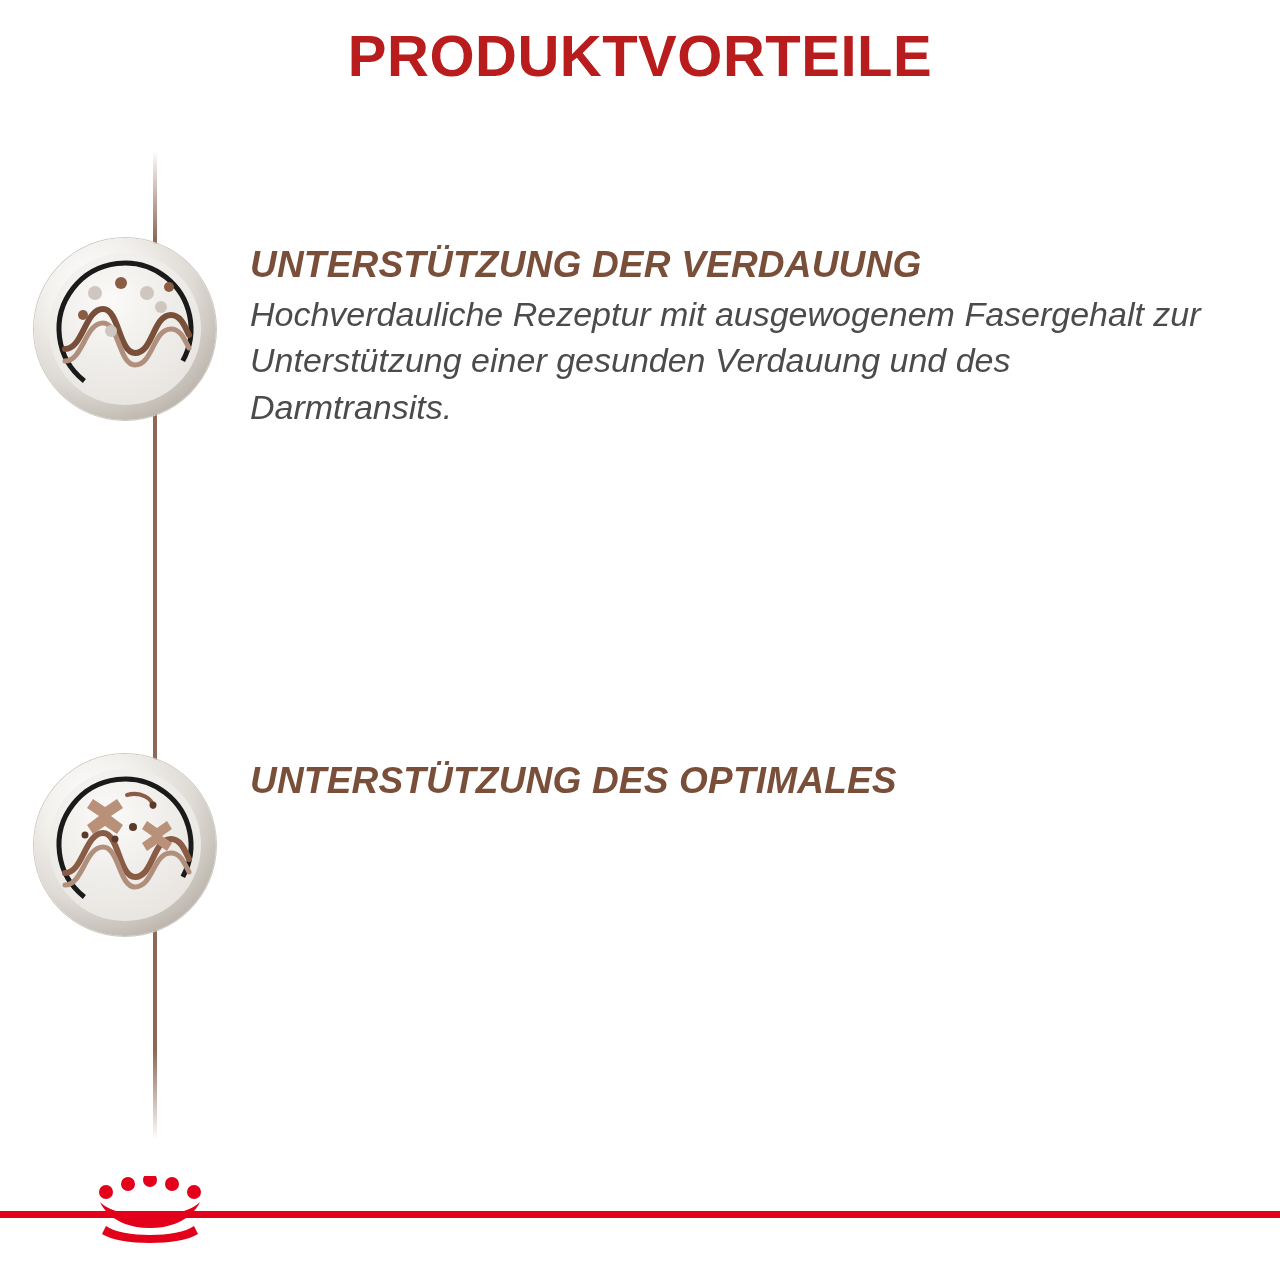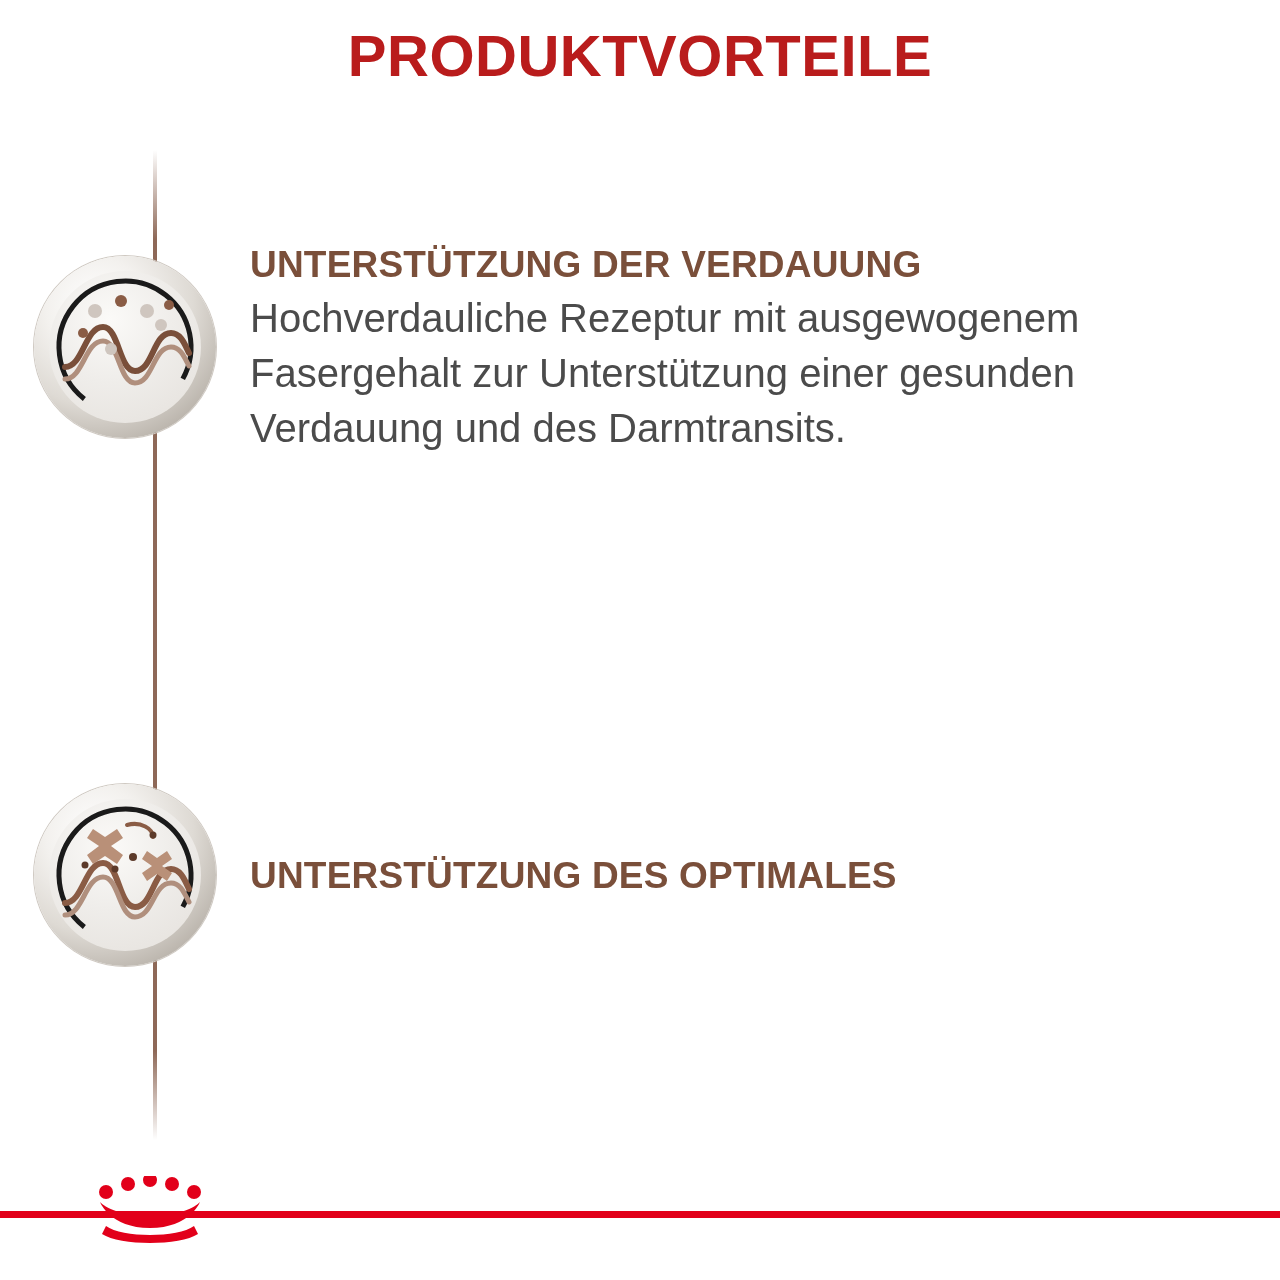--- a/index.html
+++ b/index.html
@@ -60,9 +60,10 @@
   .benefit {
     position: relative;
     display: flex;
-    align-items: center;
+    align-items: flex-start;
     margin-bottom: 58px;
     min-height: 200px;
+    font-style: italic;
   }
   .benefit .icon-wrap {
     width: 250px;

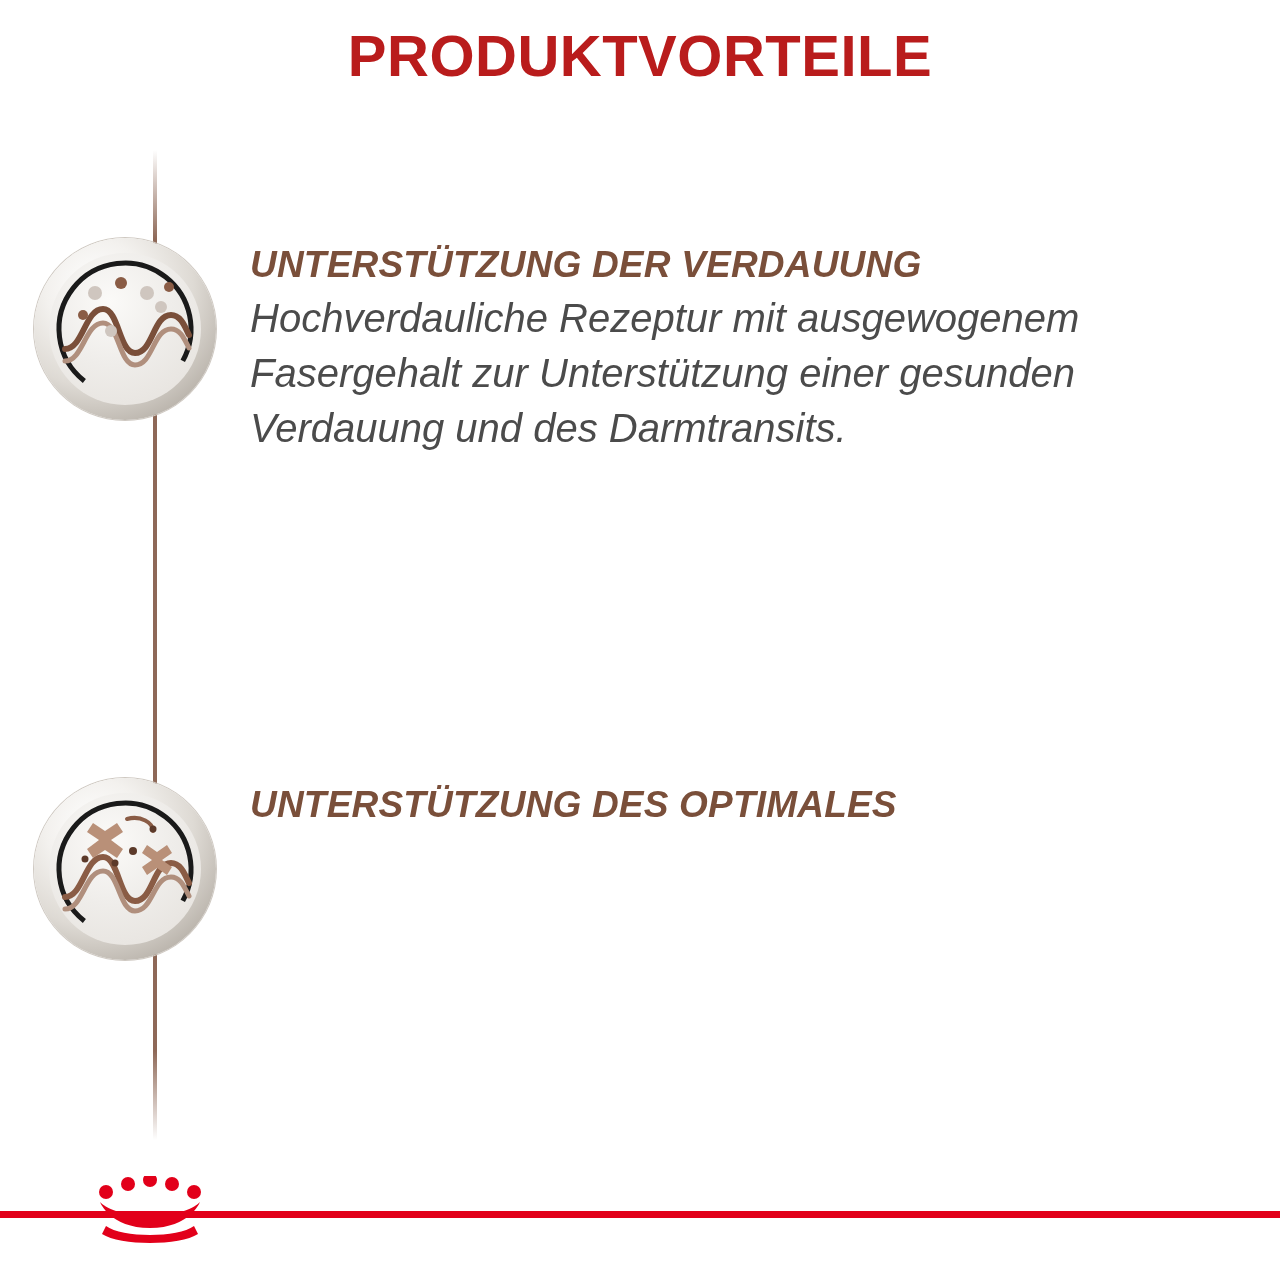--- a/index.html
+++ b/index.html
@@ -108,7 +108,7 @@
   }
   .benefit p {
     margin: 0;
-    font-size: 40px;
+    font-size: 34px;
     line-height: 1.38;
     color: #4b4b4b;
   }

